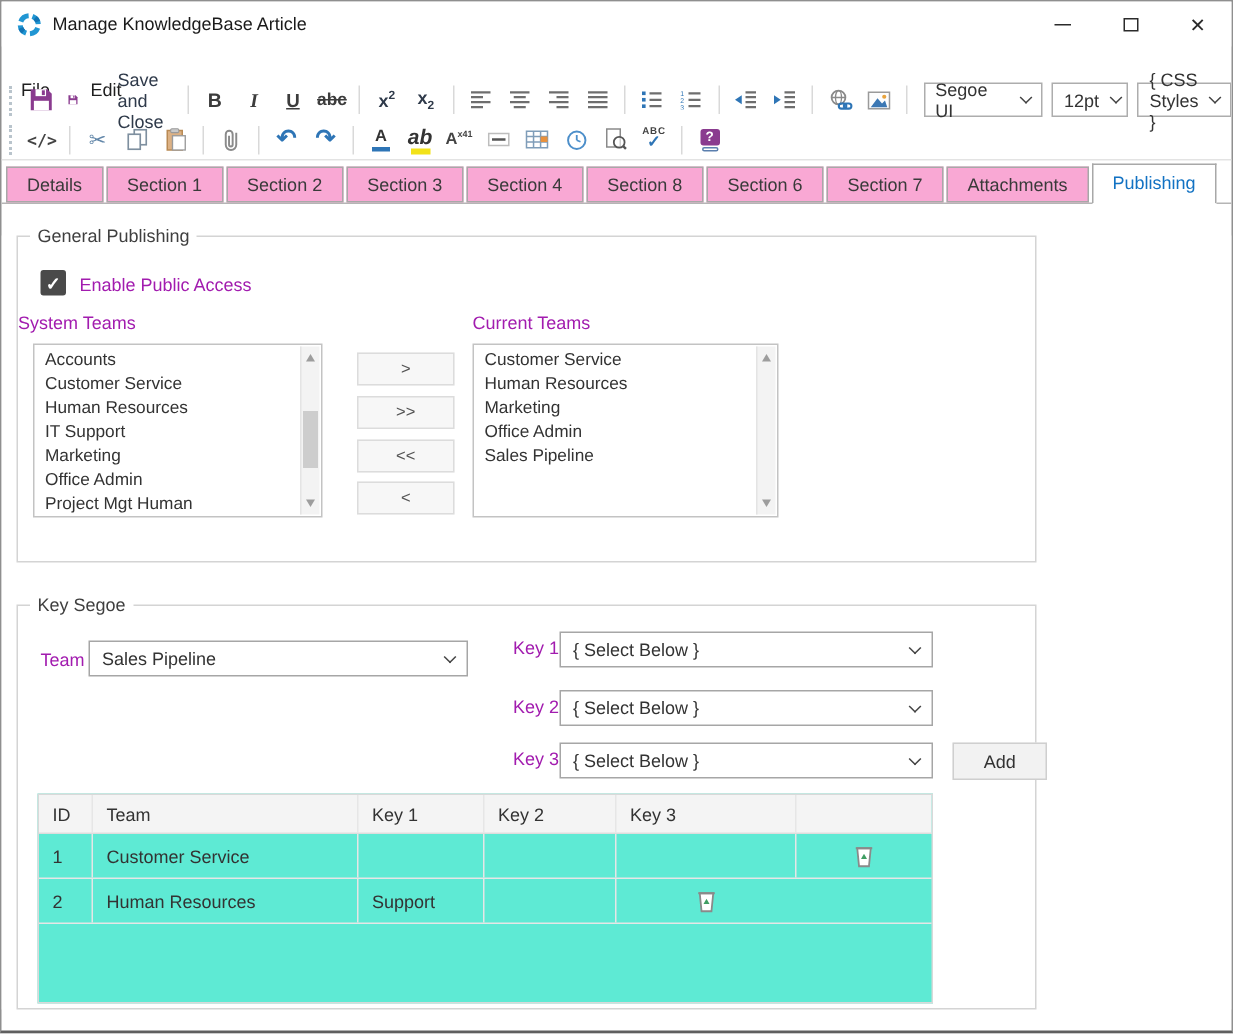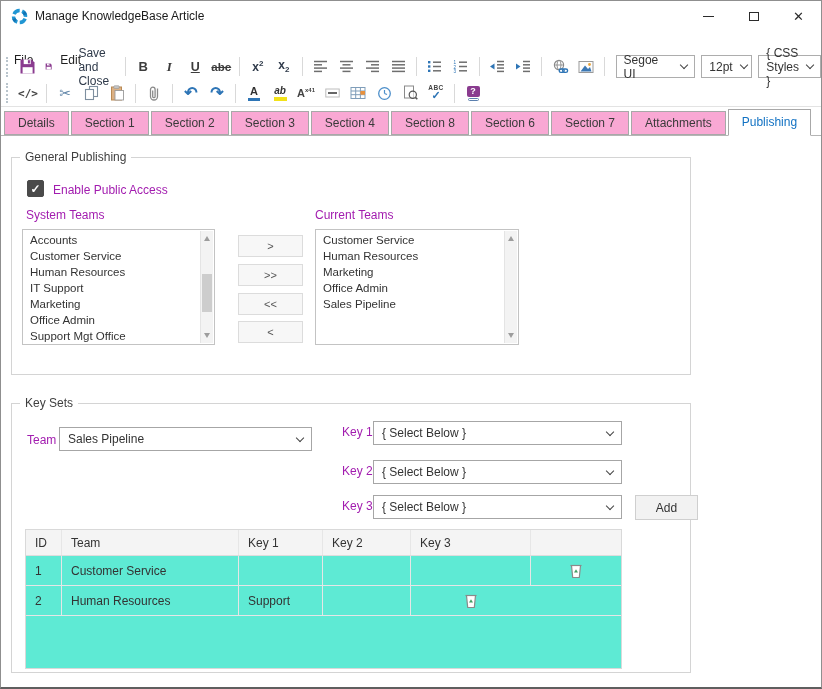--- a/index.html
+++ b/index.html
@@ -41,7 +41,7 @@
   .stack{ display:flex; flex-direction:column; align-items:center; line-height:1; }
   .fc-letter{ font-size:11px; font-weight:bold; color:#333; }
   .fc-bar{ width:12px; height:3px; background:#2e75b6; margin-top:1px; }
-  .hl-letters{ font-size:10px; font-weight:bold; font-style:italic; color:#333; }
+  .hl-letters{ font-size:14px; font-weight:bold; font-style:italic; color:#333; }
   .hl-bar{ width:13px; height:4px; background:#f2e219; margin-top:1px; }
   .cm{ font-size:11px; font-weight:bold; color:#444; }
   .cm sup{ font-size:6px; }

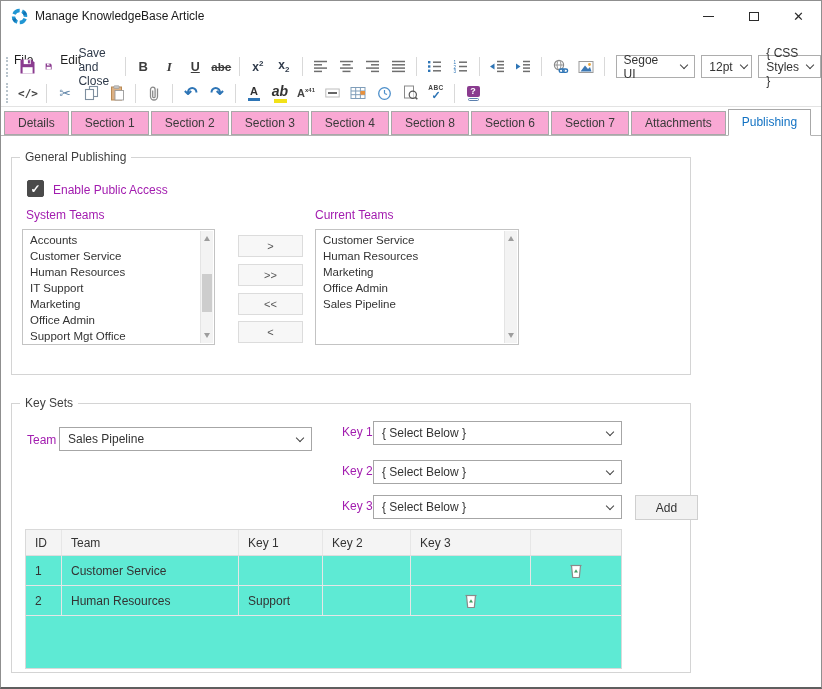--- a/index.html
+++ b/index.html
@@ -394,7 +394,7 @@
       </span>
       <span class="abs lbl" style="left:41px; top:25px;">Enable Public Access</span>
 
-      <span class="abs lbl" style="left:14px; top:50px;">System Teams</span>
+      <span class="abs lbl" style="left:0; top:50px;">System Teams</span>
       <div class="abs listbox" style="left:10px; top:71px; width:193px; height:116px;">
         <div class="lb-items">
           <div class="lb-item">Accounts</div>

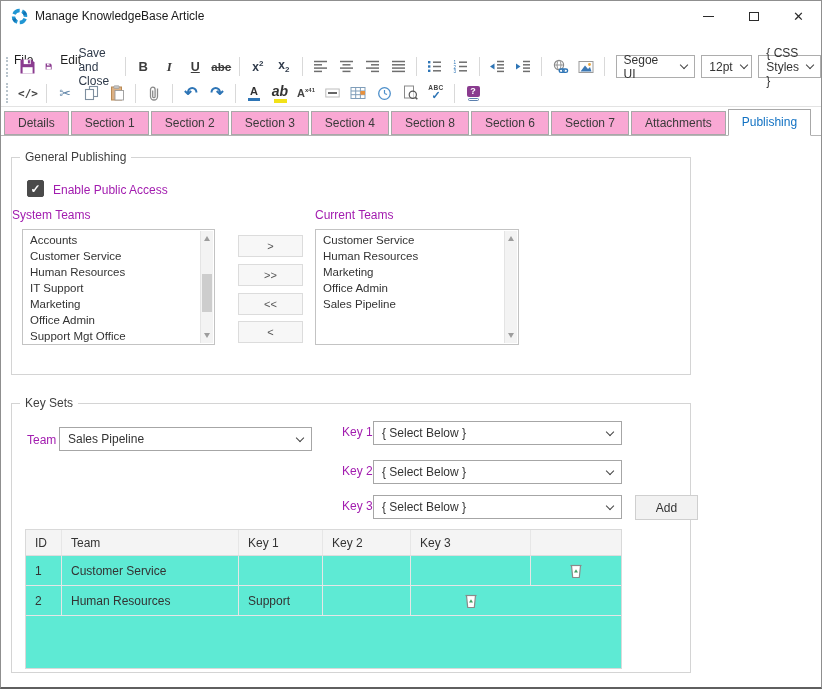--- a/index.html
+++ b/index.html
@@ -403,7 +403,7 @@
           <div class="lb-item">IT Support</div>
           <div class="lb-item">Marketing</div>
           <div class="lb-item">Office Admin</div>
-          <div class="lb-item">Support Mgt Office</div>
+          <div class="lb-item">Project Mgt Human</div>
         </div>
         <div class="vscroll">
           <span class="sb-arrow sb-up"></span>

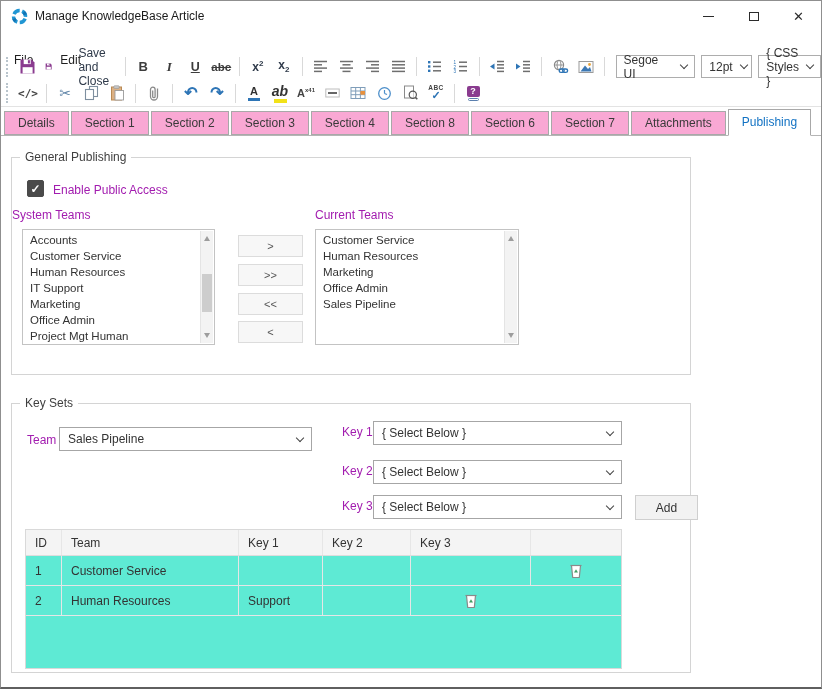--- a/index.html
+++ b/index.html
@@ -434,7 +434,7 @@
     </div>
 
     <div class="groupbox gb-keysets">
-      <span class="legend">Key Sets</span>
+      <span class="legend">Key Segoe</span>
 
       <span class="abs lbl" style="left:15px; top:29px;">Team</span>
       <div class="selectbox" style="left:47px; top:23px; width:253px;">

